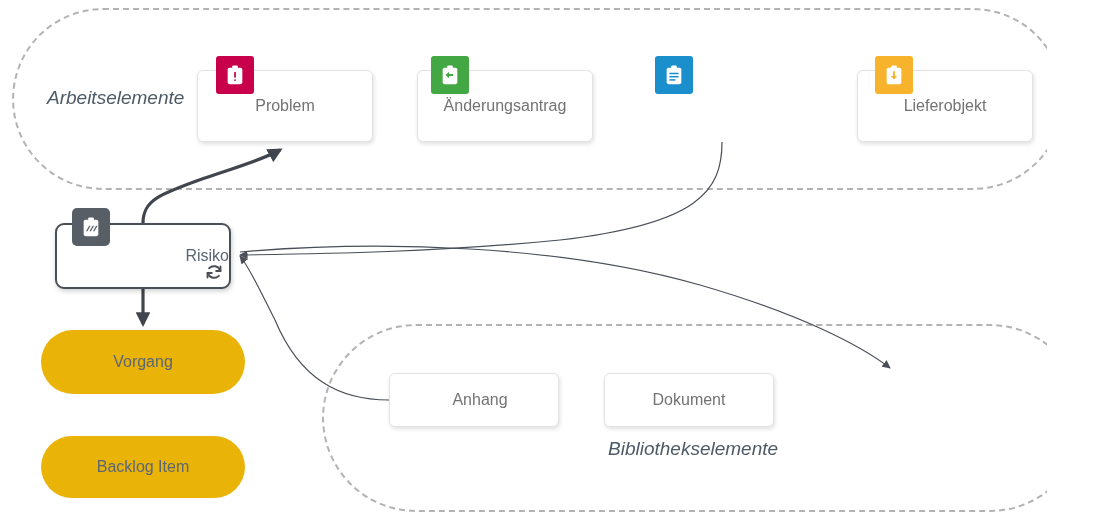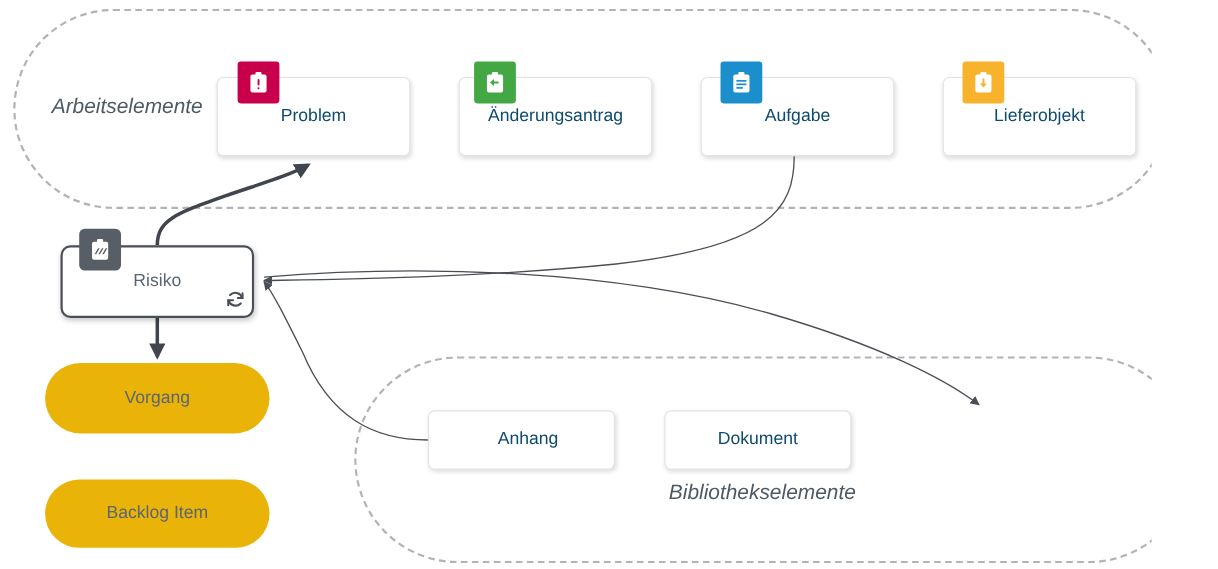--- a/index.html
+++ b/index.html
@@ -63,7 +63,7 @@
     display: flex;
     align-items: center;
     justify-content: center;
-    color: #0c4a6e;
+    color: #737373;
     font-size: 16px;
     white-space: nowrap;
   }

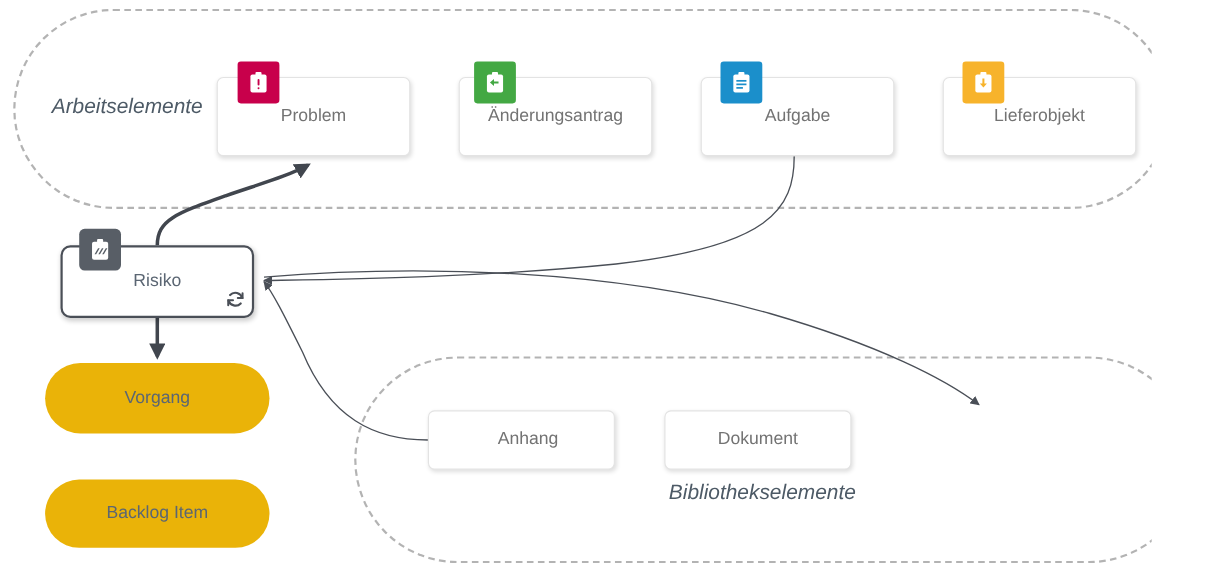--- a/index.html
+++ b/index.html
@@ -226,9 +226,6 @@
     </svg>
   </div>
 
-  <div class="card" id="card-task">
-    <span class="card-label">Aufgabe</span>
-  </div>
   <div class="badge" id="badge-task">
     <svg width="22" height="22" viewBox="0 0 24 24">
       <rect x="4" y="4" width="16" height="18" rx="2" fill="#ffffff"></rect>

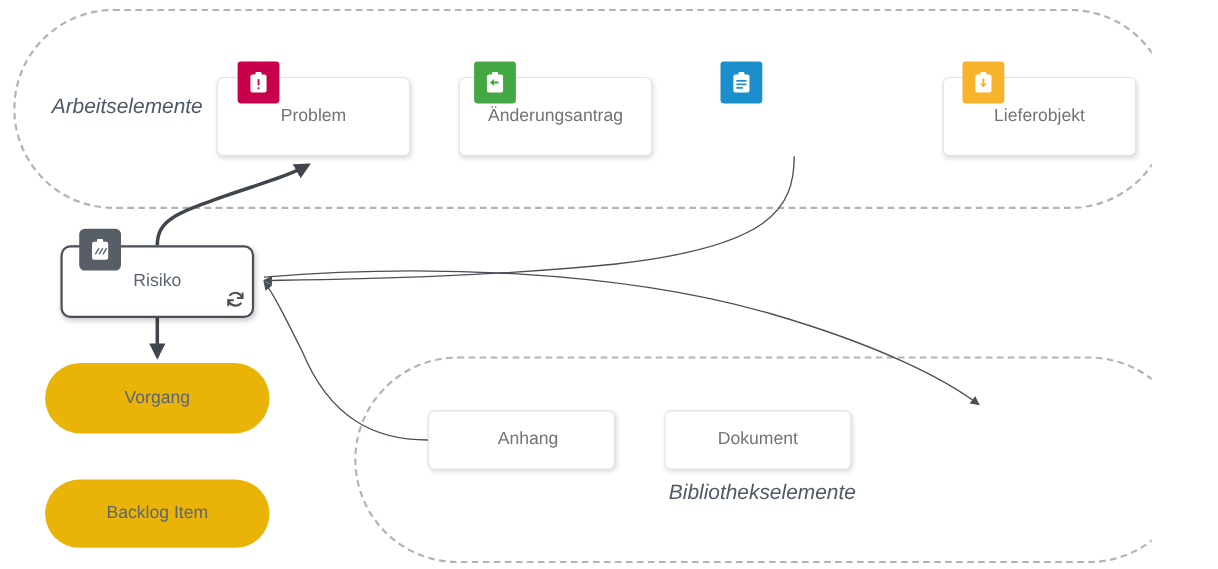--- a/index.html
+++ b/index.html
@@ -109,7 +109,7 @@
     box-sizing: border-box;
     display: flex;
     align-items: center;
-    justify-content: center;
+    justify-content: flex-end;
     color: #5b6673;
     font-size: 16px;
   }

